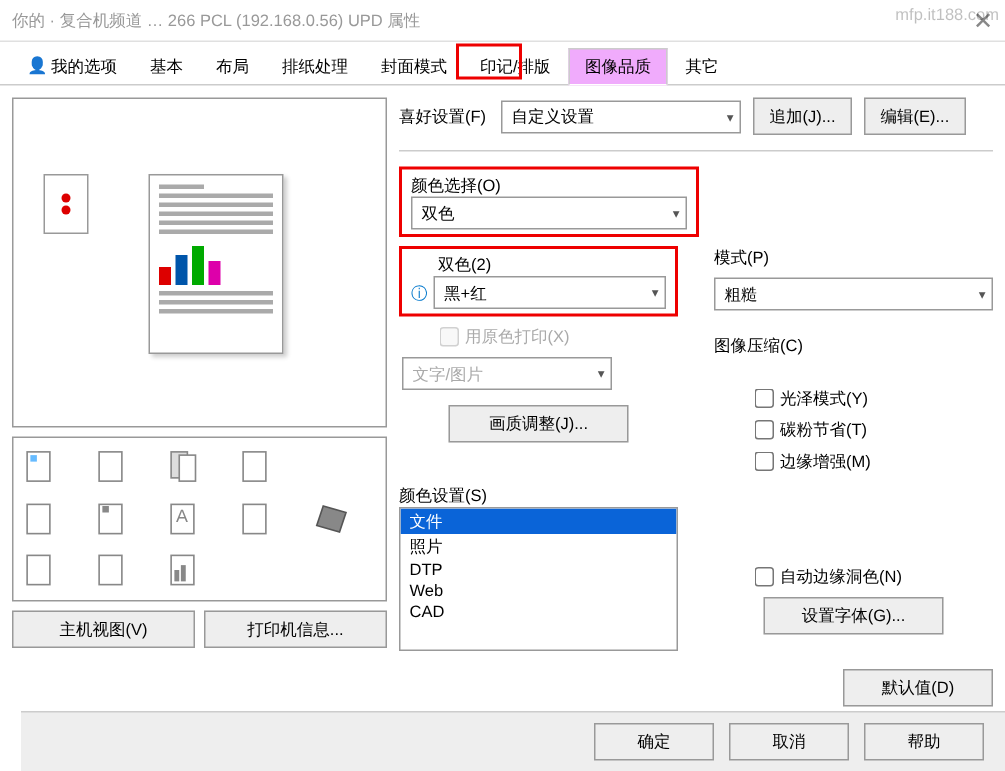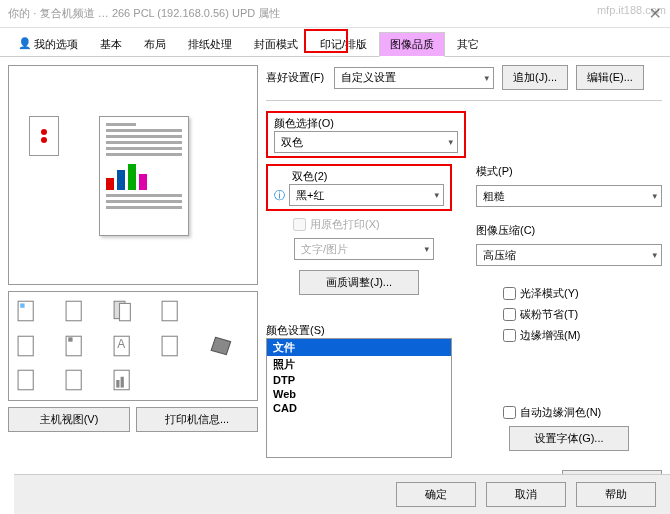--- a/index.html
+++ b/index.html
@@ -216,7 +216,7 @@
           <input type="checkbox" disabled="" style="">
           <span>用原色打印(X)</span>
         </div>
-        <div class="sel full disabled" style="margin-left:28px;width:140px">
+        <div class="sel full disabled" style="margin-left:2px;width:140px">
             <span class="faded">文字/图片</span>
           </div>
         <div class="btn" style="width:120px;margin:4px auto 4px">画质调整(J)...</div>

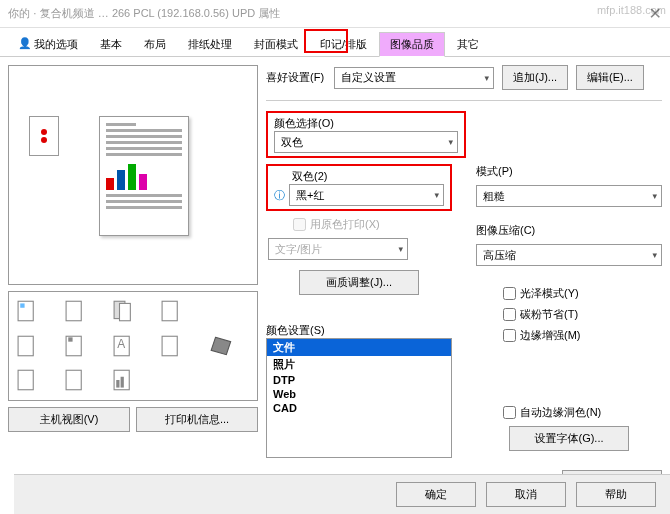--- a/index.html
+++ b/index.html
@@ -240,9 +240,6 @@
           </div>
         <div style="height:4px"></div>
         <div>图像压缩(C)</div>
-        <div class="sel full">
-            <span>高压缩</span>
-          </div>
         <div style="height:8px"></div>
         <label class="chk">
             <input type="checkbox" style="">

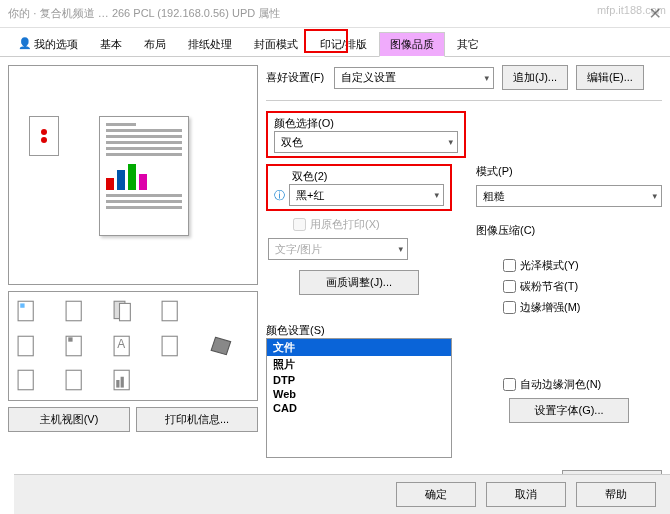--- a/index.html
+++ b/index.html
@@ -36,7 +36,7 @@
 .col { flex: 1; display: flex; flex-direction: column; gap: 6px; }
 .chk { display: flex; align-items: center; gap: 4px; cursor: pointer; padding-left: 27px; }
 .chk input { width: 13px; height: 13px; }
-.listbox { border: 1px solid #999; height: 120px; overflow: auto; background: #fff; font-weight: bold; }
+.listbox { border: 1px solid #999; height: 96px; overflow: auto; background: #fff; }
 .listbox .item { padding: 1px 6px; cursor: pointer; }
 .listbox .item.sel-item { background: #0a64d8; color: #fff; }
 .bottom-bar { position: absolute; bottom: 0; left: 14px; right: 0; height: 40px; background: #eee; border-top: 1px solid #ccc; display: flex; justify-content: flex-end; align-items: center; gap: 10px; padding: 0 14px; }

